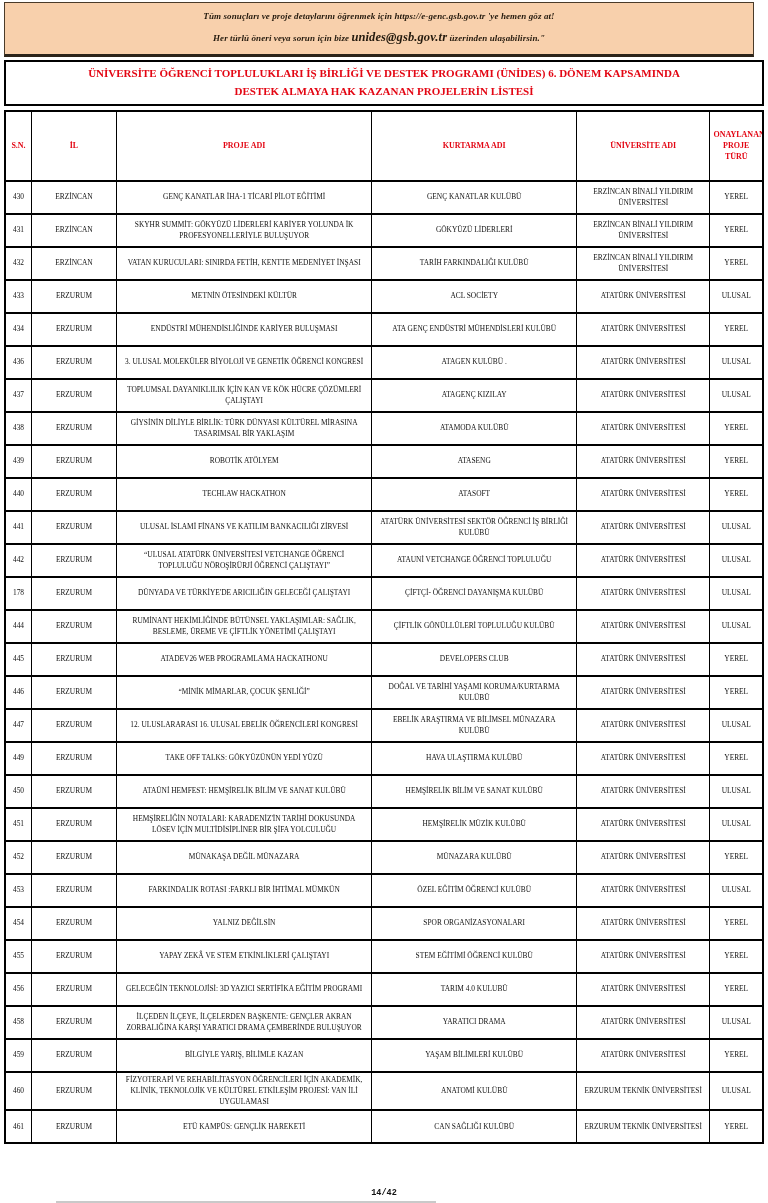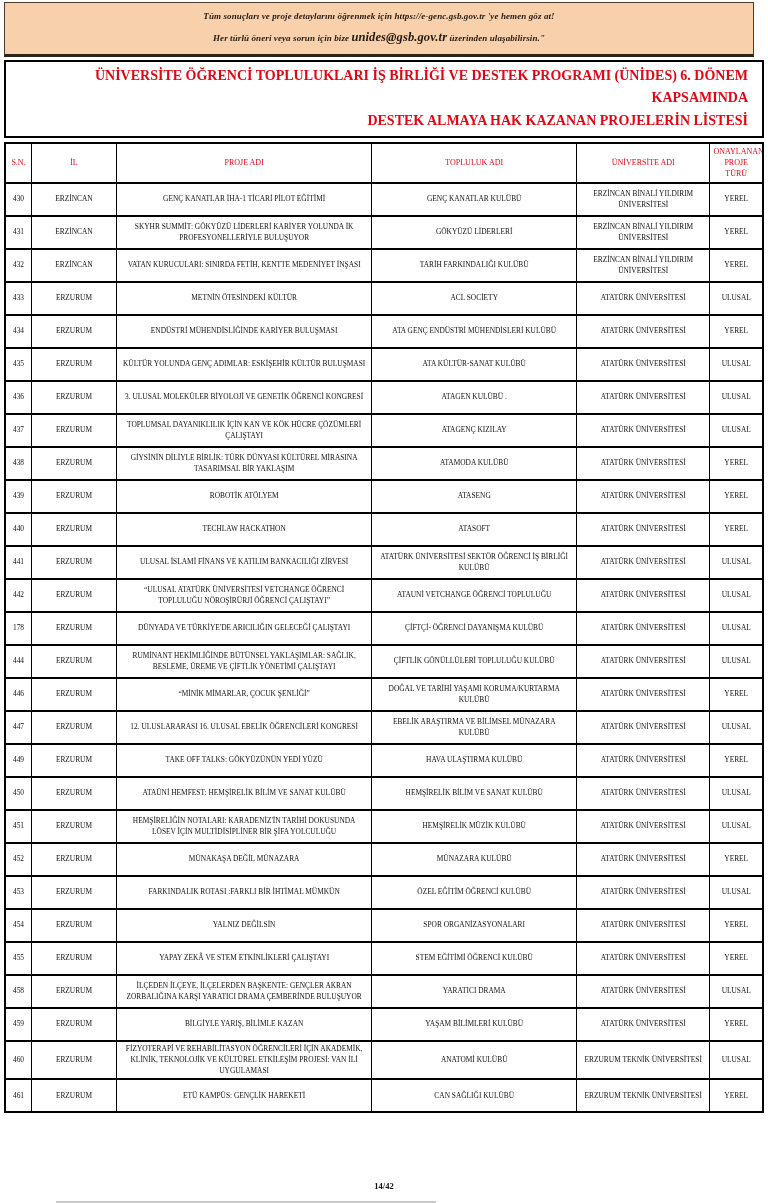--- a/index.html
+++ b/index.html
@@ -29,10 +29,10 @@
     margin:3px 4px 4px 4px;
     border:2px solid #000;
     padding:3px 14px 4px 14px;
-    text-align:right;
+    text-align:center;
     color:#e30613;
     font-weight:bold;
-    font-size:14px;
+    font-size:11px;
     line-height:1.6;
   }
   

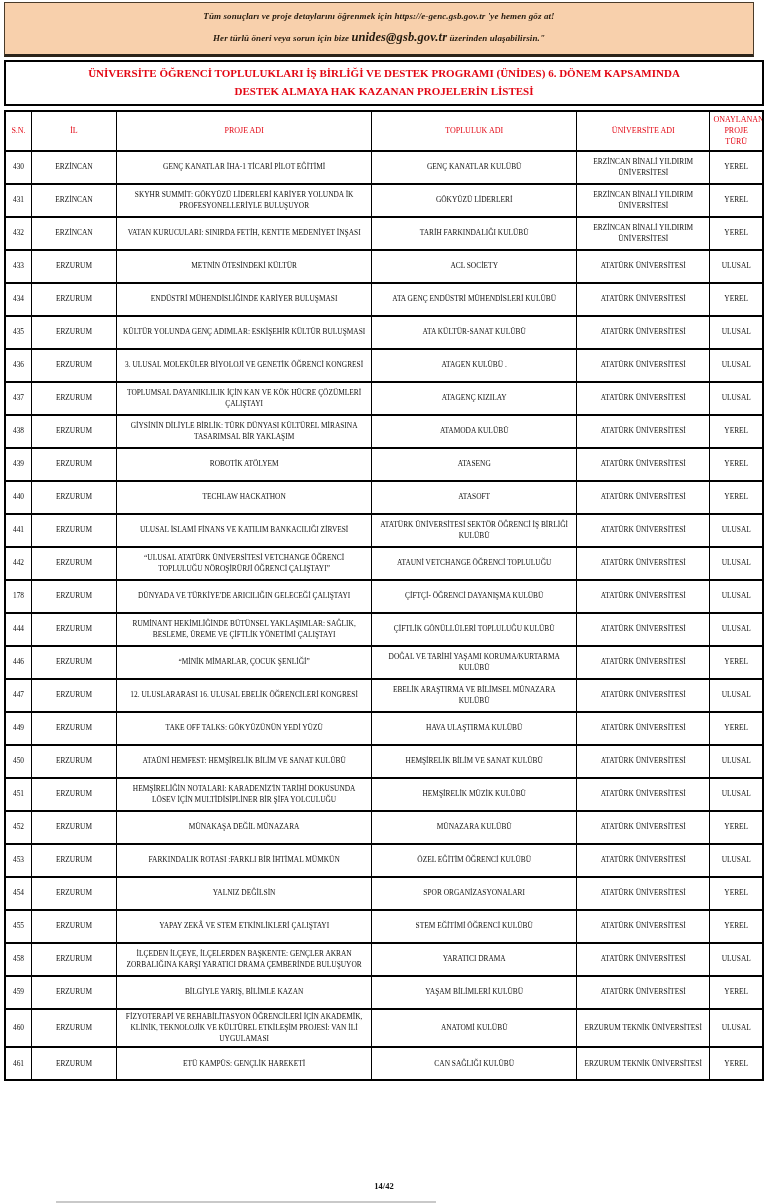--- a/index.html
+++ b/index.html
@@ -53,9 +53,9 @@
   table.main th {
     color:#e30613;
     font-size:8px;
-    font-weight:normal;
+    font-weight:bold;
     height:34px;
-    padding:2px 3px;
+    padding:17px 3px;
     line-height:1.35;
   }
   table.main td {

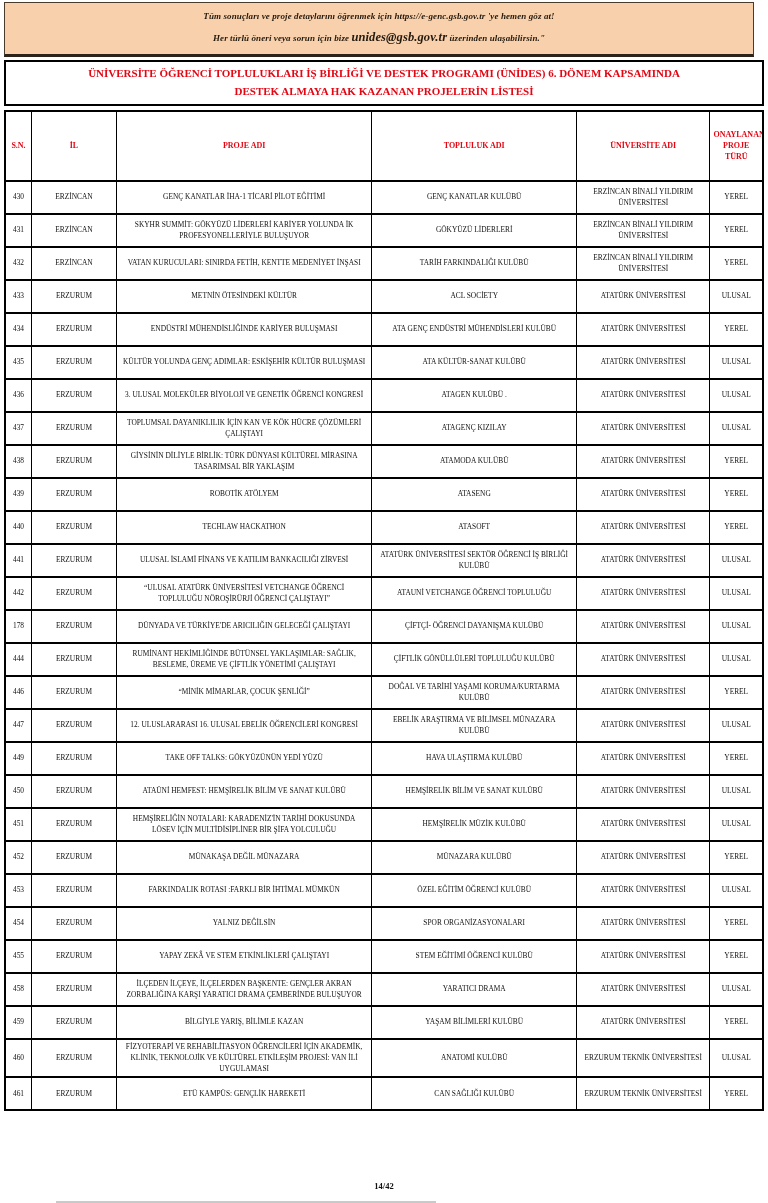--- a/index.html
+++ b/index.html
@@ -112,7 +112,7 @@
         <th>S.N.</th>
         <th>İL</th>
         <th>PROJE ADI</th>
-        <th>TOPLULUK ADI</th>
+        <th>KURTARMA ADI</th>
         <th>ÜNİVERSİTE ADI</th>
         <th>ONAYLANAN PROJE TÜRÜ</th>
       </tr>

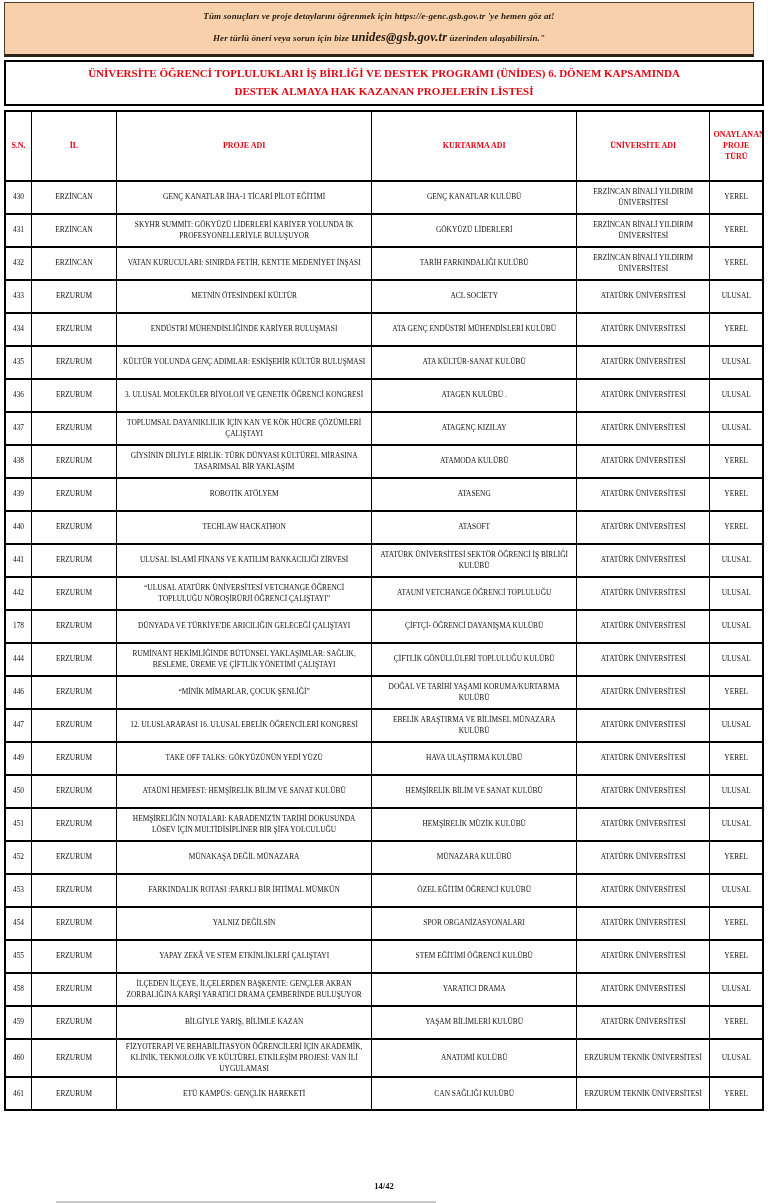--- a/index.html
+++ b/index.html
@@ -159,14 +159,6 @@
           <td>YEREL</td>
         </tr>
         <tr>
-          <td>435</td>
-          <td>ERZURUM</td>
-          <td>KÜLTÜR YOLUNDA GENÇ ADIMLAR: ESKİŞEHİR KÜLTÜR BULUŞMASI</td>
-          <td>ATA KÜLTÜR-SANAT KULÜBÜ</td>
-          <td>ATATÜRK ÜNİVERSİTESİ</td>
-          <td>ULUSAL</td>
-        </tr>
-        <tr>
           <td>436</td>
           <td>ERZURUM</td>
           <td>3. ULUSAL MOLEKÜLER BİYOLOJİ VE GENETİK ÖĞRENCİ KONGRESİ</td>

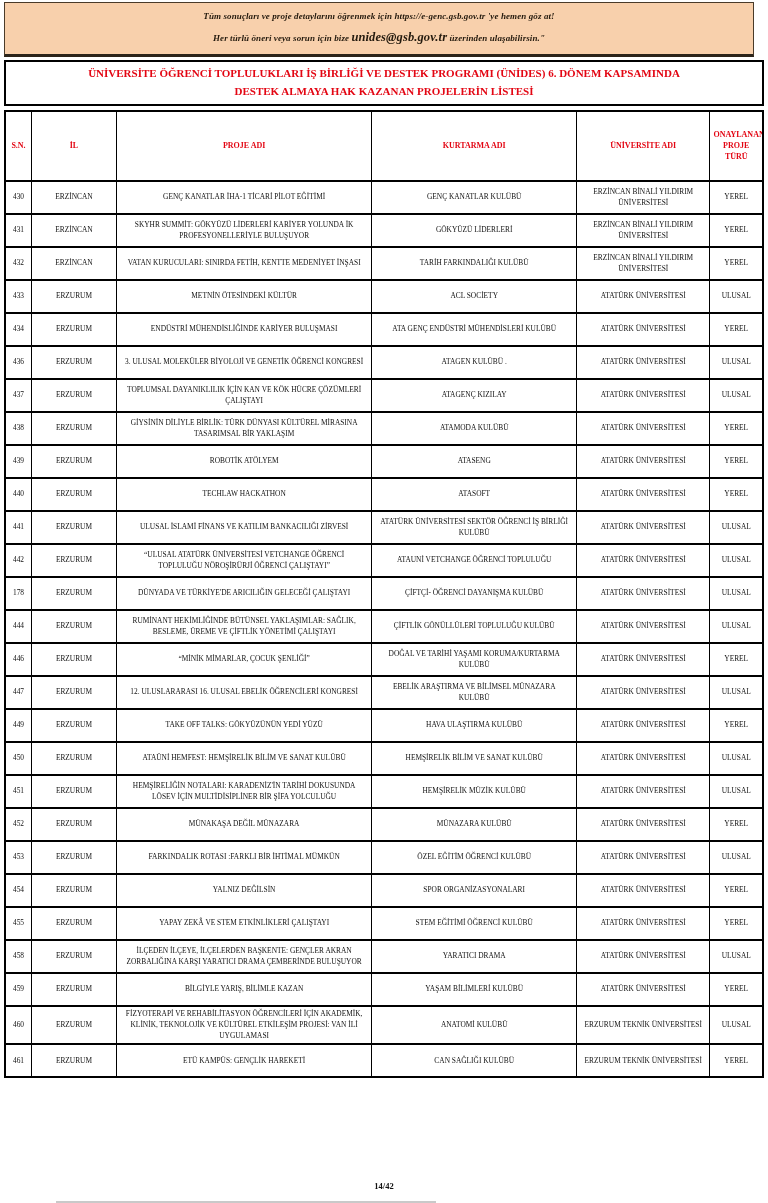--- a/index.html
+++ b/index.html
@@ -231,6 +231,14 @@
           <td>ULUSAL</td>
         </tr>
         <tr>
+          <td>445</td>
+          <td>ERZURUM</td>
+          <td>ATADEV26 WEB PROGRAMLAMA HACKATHONU</td>
+          <td>DEVELOPERS CLUB</td>
+          <td>ATATÜRK ÜNİVERSİTESİ</td>
+          <td>YEREL</td>
+        </tr>
+        <tr>
           <td>446</td>
           <td>ERZURUM</td>
           <td>“MİNİK MİMARLAR, ÇOCUK ŞENLİĞİ”</td>

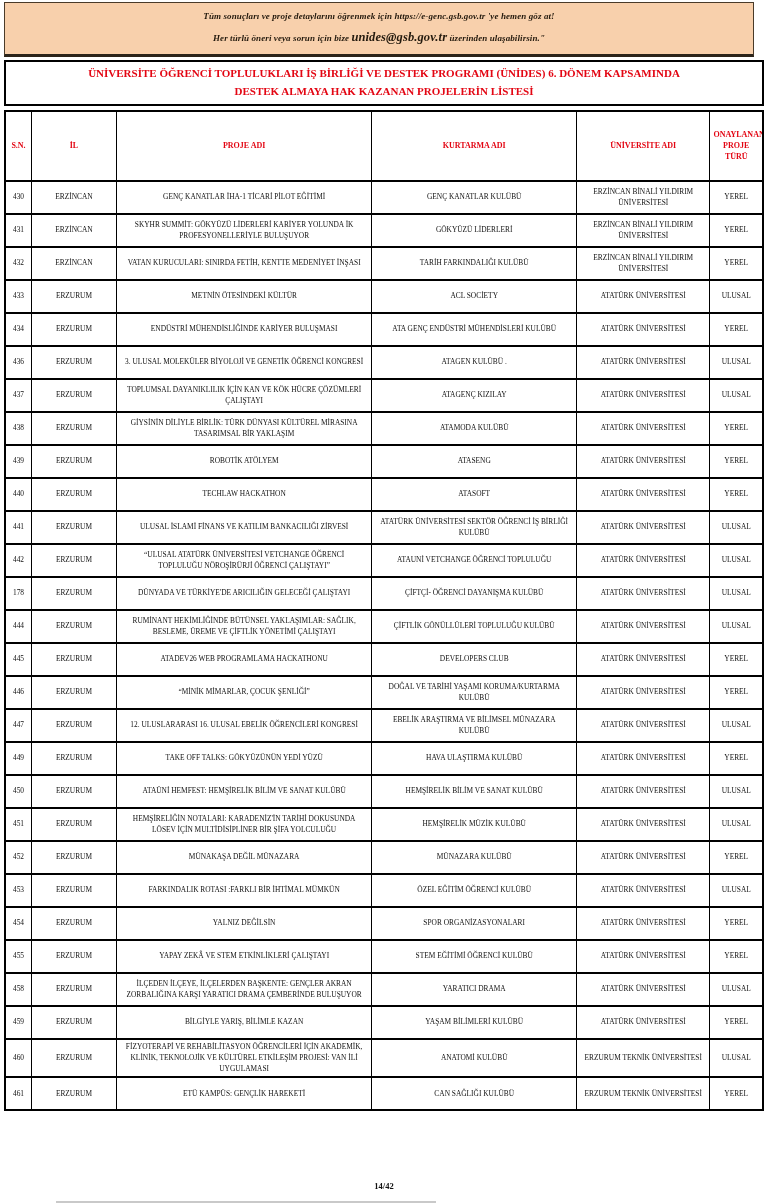--- a/index.html
+++ b/index.html
@@ -311,6 +311,14 @@
           <td>YEREL</td>
         </tr>
         <tr>
+          <td>456</td>
+          <td>ERZURUM</td>
+          <td>GELECEĞİN TEKNOLOJİSİ: 3D YAZICI SERTİFİKA EĞİTİM PROGRAMI</td>
+          <td>TARIM 4.0 KULUBÜ</td>
+          <td>ATATÜRK ÜNİVERSİTESİ</td>
+          <td>YEREL</td>
+        </tr>
+        <tr>
           <td>458</td>
           <td>ERZURUM</td>
           <td>İLÇEDEN İLÇEYE, İLÇELERDEN BAŞKENTE: GENÇLER AKRAN ZORBALIĞINA KARŞI YARATICI DRAMA ÇEMBERİNDE BULUŞUYOR</td>

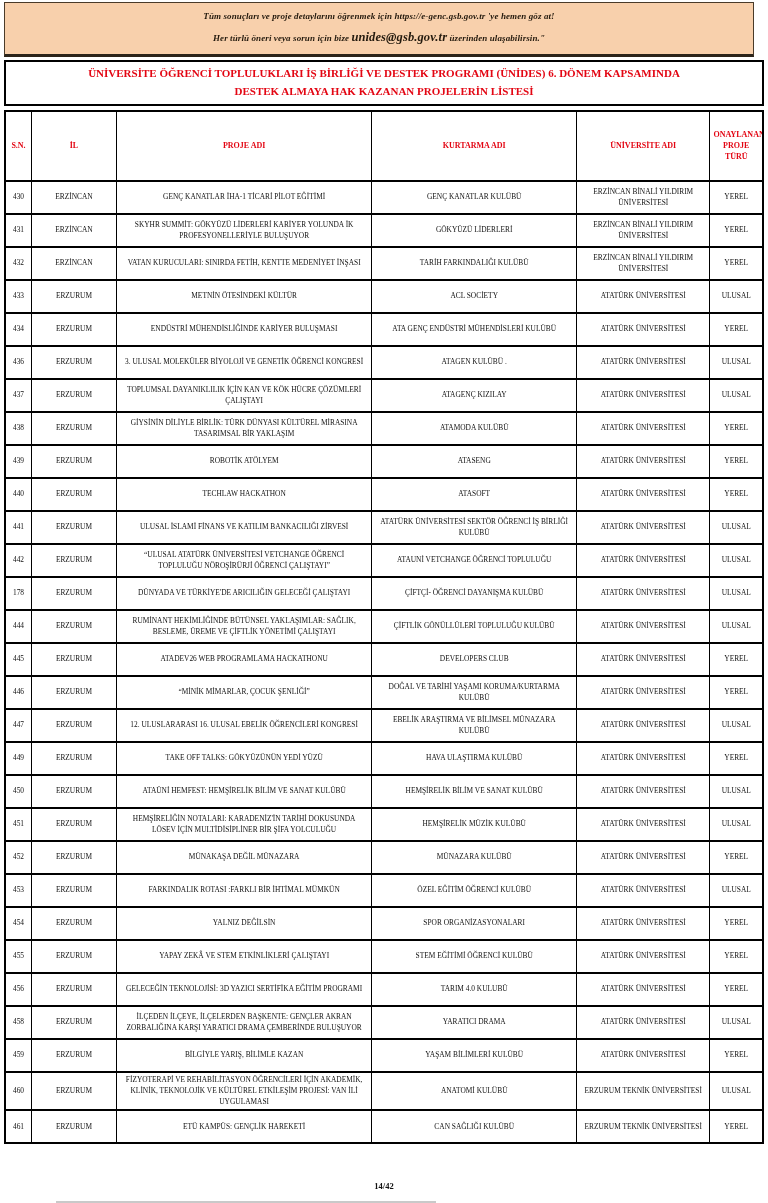--- a/index.html
+++ b/index.html
@@ -73,9 +73,9 @@
   col.c-tur { width:7.0%; }
   
   .footer {
-    position:absolute; bottom:12px; left:0; width:100%;
+    position:absolute; bottom:5px; left:0; width:100%;
     text-align:center; font-size:8.5px; color:#111;
-    font-family:Liberation Serif, serif; font-weight:bold;
+    font-family:Liberation Mono, monospace; font-weight:bold;
   }
   
   .artifact {

